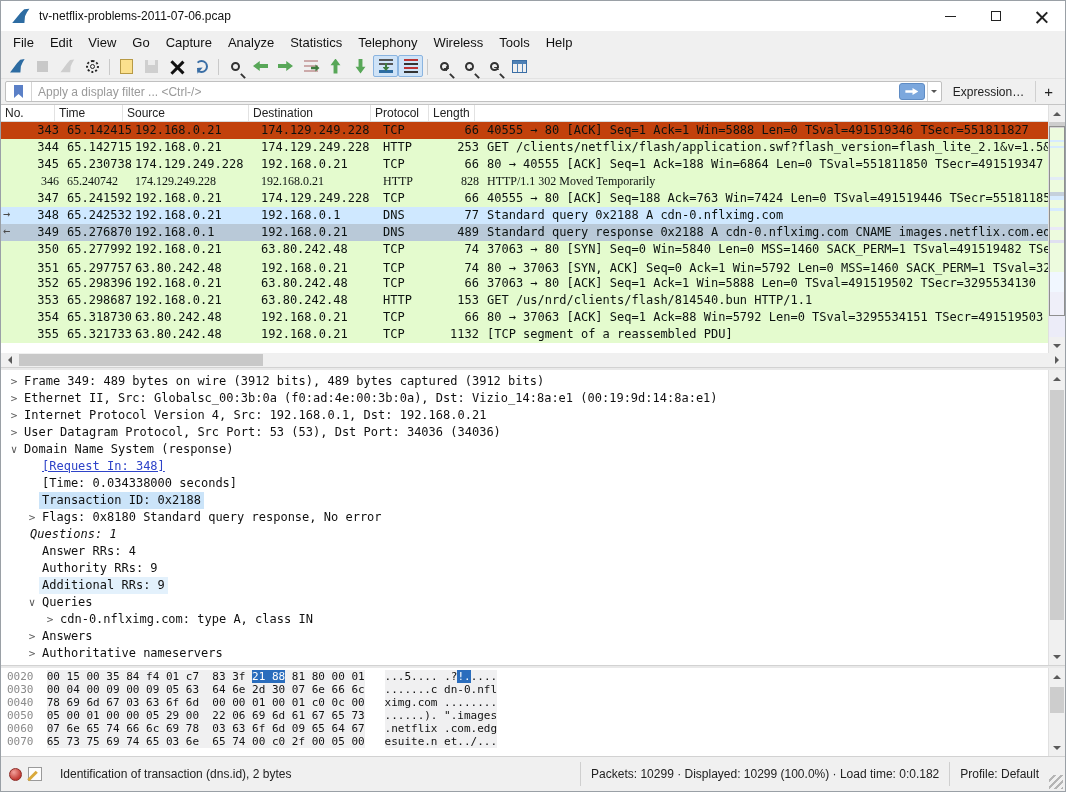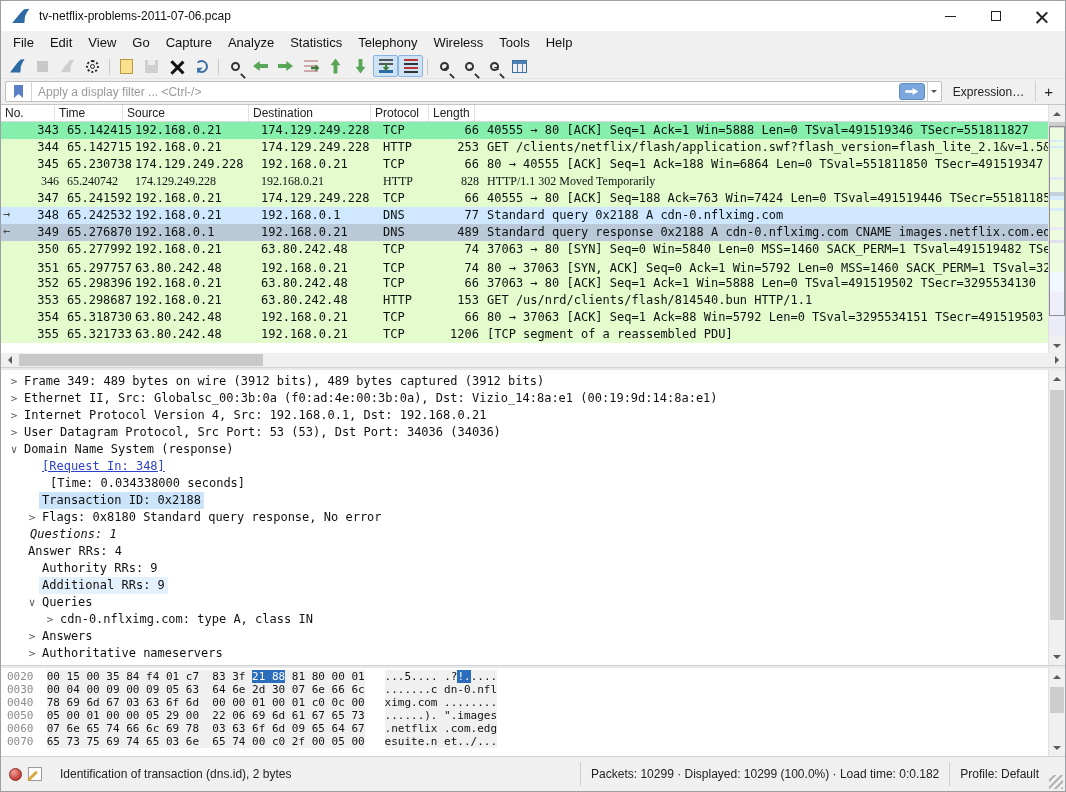--- a/index.html
+++ b/index.html
@@ -309,7 +309,7 @@
         <div class="hcell" style="width: 46px; flex: 0 0 auto;">Length</div>
       </div>
     <div class="prows" id="prows">
-        <div class="prow" style="background: #86efac;">
+        <div class="prow" style="background: #c2410c;">
           <div class="pcell c-no">343</div>
           <div class="pcell c-time">65.142415</div>
           <div class="pcell c-src">192.168.0.21</div>

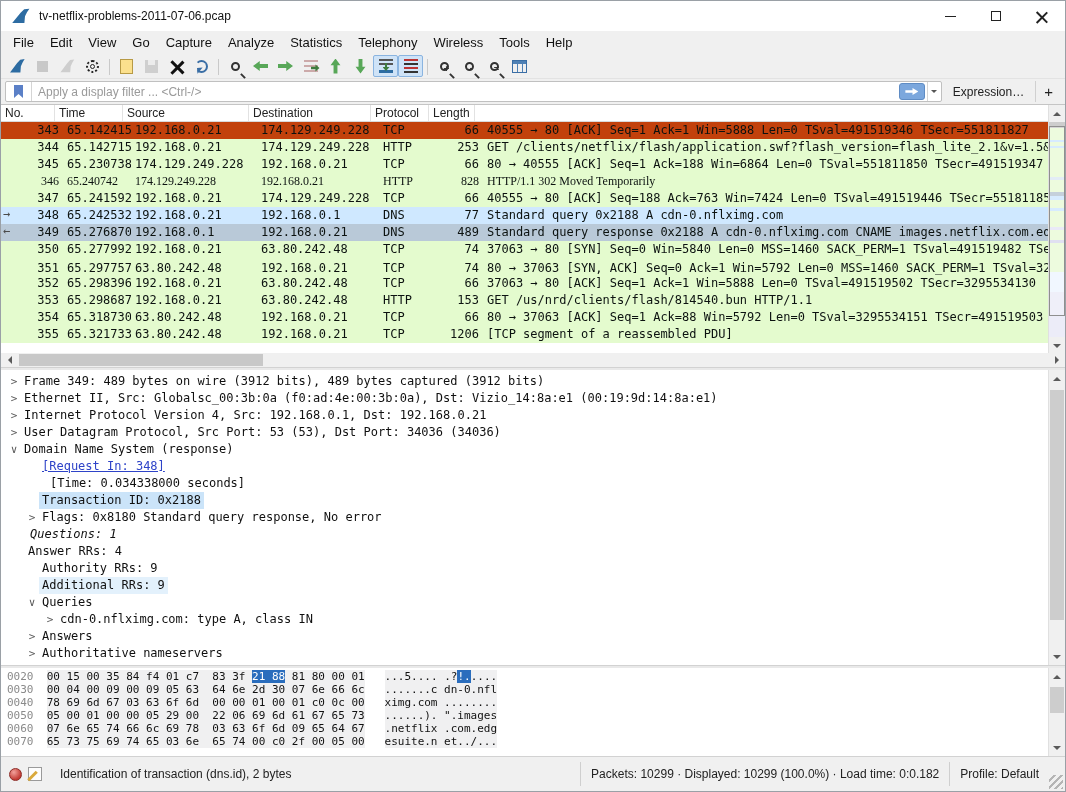--- a/index.html
+++ b/index.html
@@ -423,7 +423,7 @@
           <div class="pcell c-src">63.80.242.48</div>
           <div class="pcell c-dst">192.168.0.21</div>
           <div class="pcell c-proto">TCP</div>
-          <div class="pcell c-len">1206</div>
+          <div class="pcell c-len">1132</div>
           <div class="pcell c-info">[TCP segment of a reassembled PDU]</div>
         </div>
       </div>

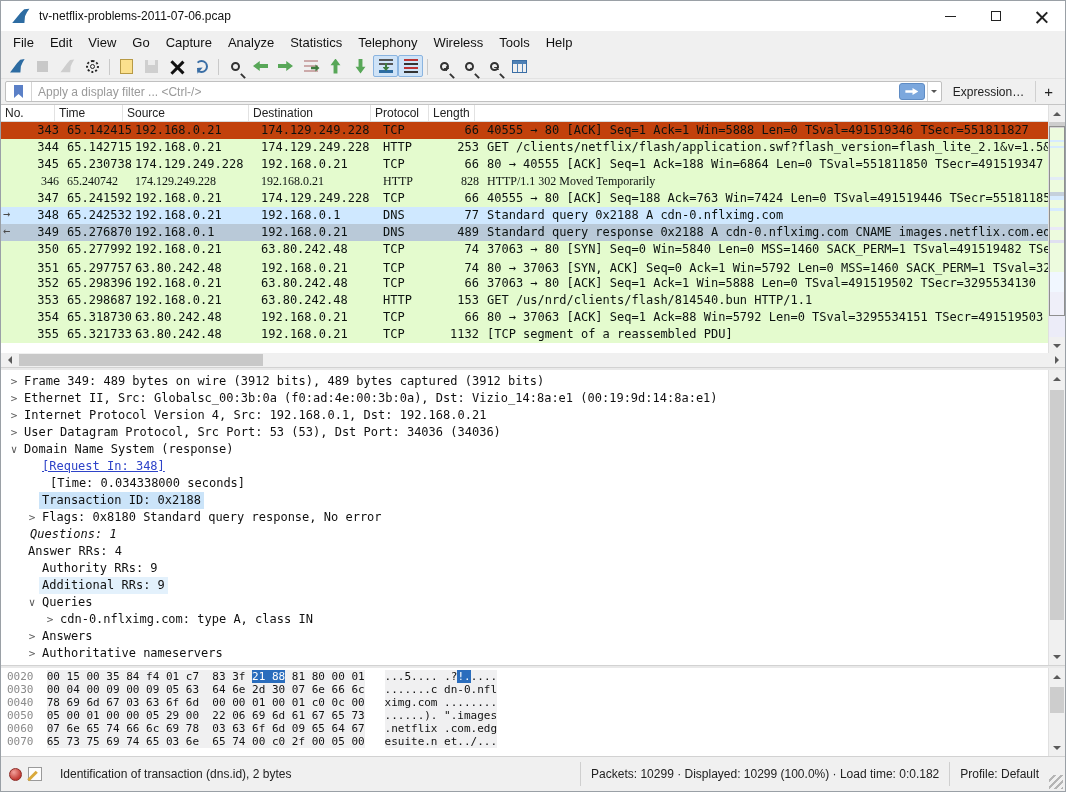--- a/index.html
+++ b/index.html
@@ -476,7 +476,7 @@
         <span class="dexp"></span>
         <span class="dtext link">[Request In: 348]</span>
       </div>
-      <div class="drow" style=" gap: 32px;">
+      <div class="drow" style="padding-left: 24px;">
         <span class="dexp"></span>
         <span class="dtext ">[Time: 0.034338000 seconds]</span>
       </div>

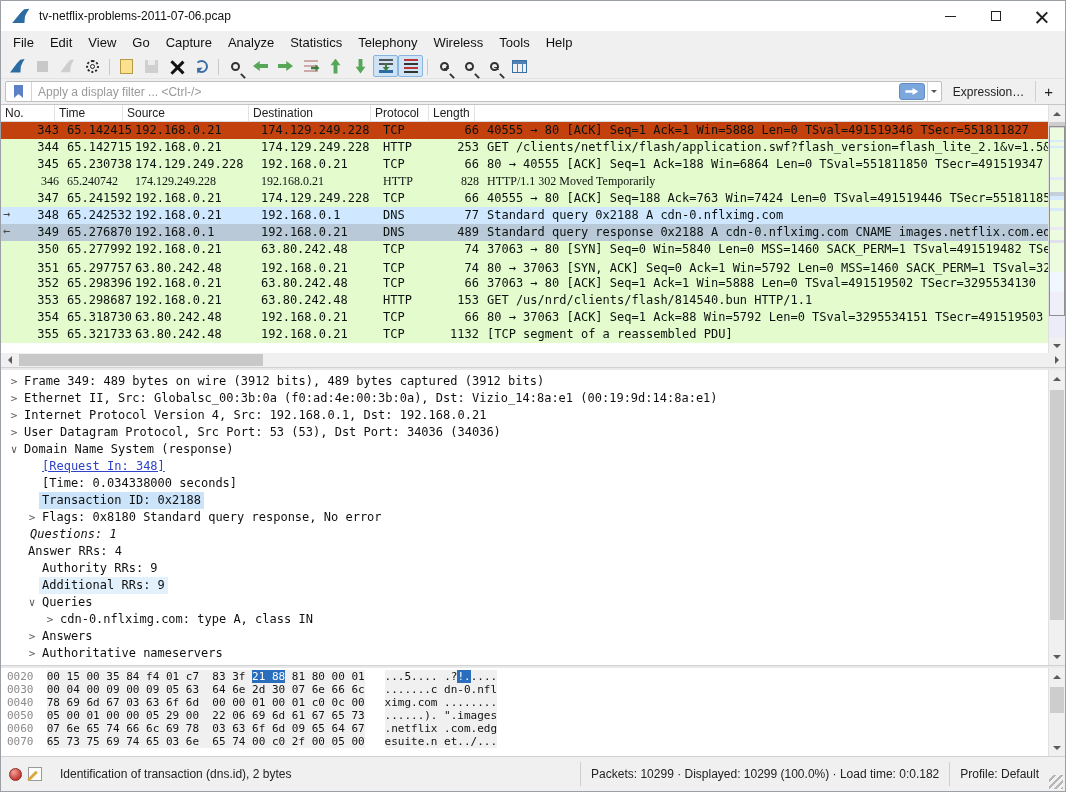--- a/index.html
+++ b/index.html
@@ -492,7 +492,7 @@
         <span class="dexp"></span>
         <span class="dtext ">Questions: 1</span>
       </div>
-      <div class="drow" style="padding-left: 24px; flex-direction: column;">
+      <div class="drow" style="padding-left: 24px;">
         <span class="dexp"></span>
         <span class="dtext ">Answer RRs: 4</span>
       </div>

